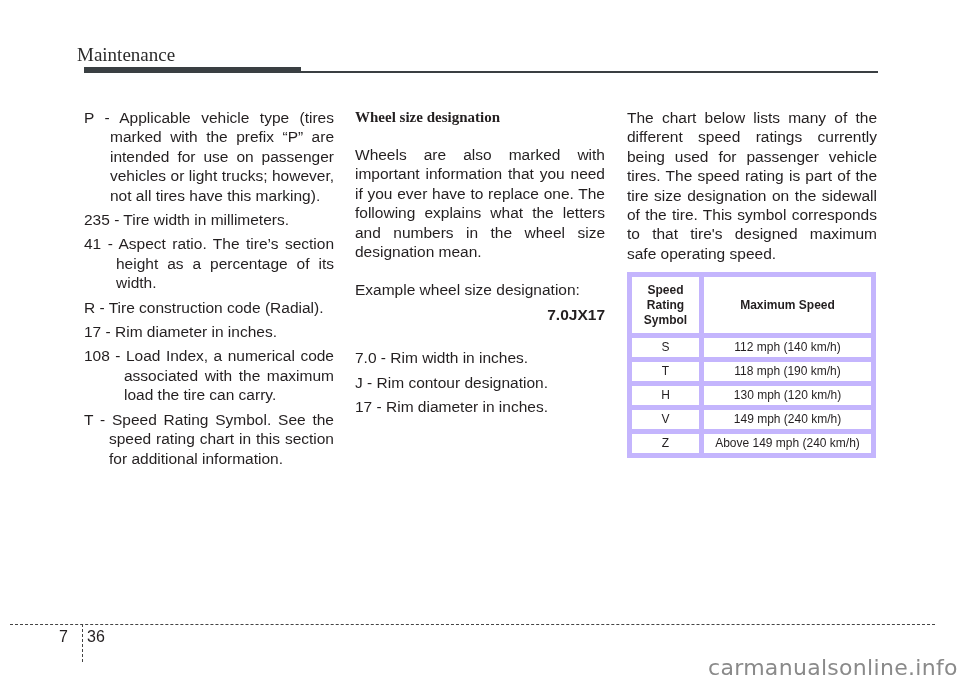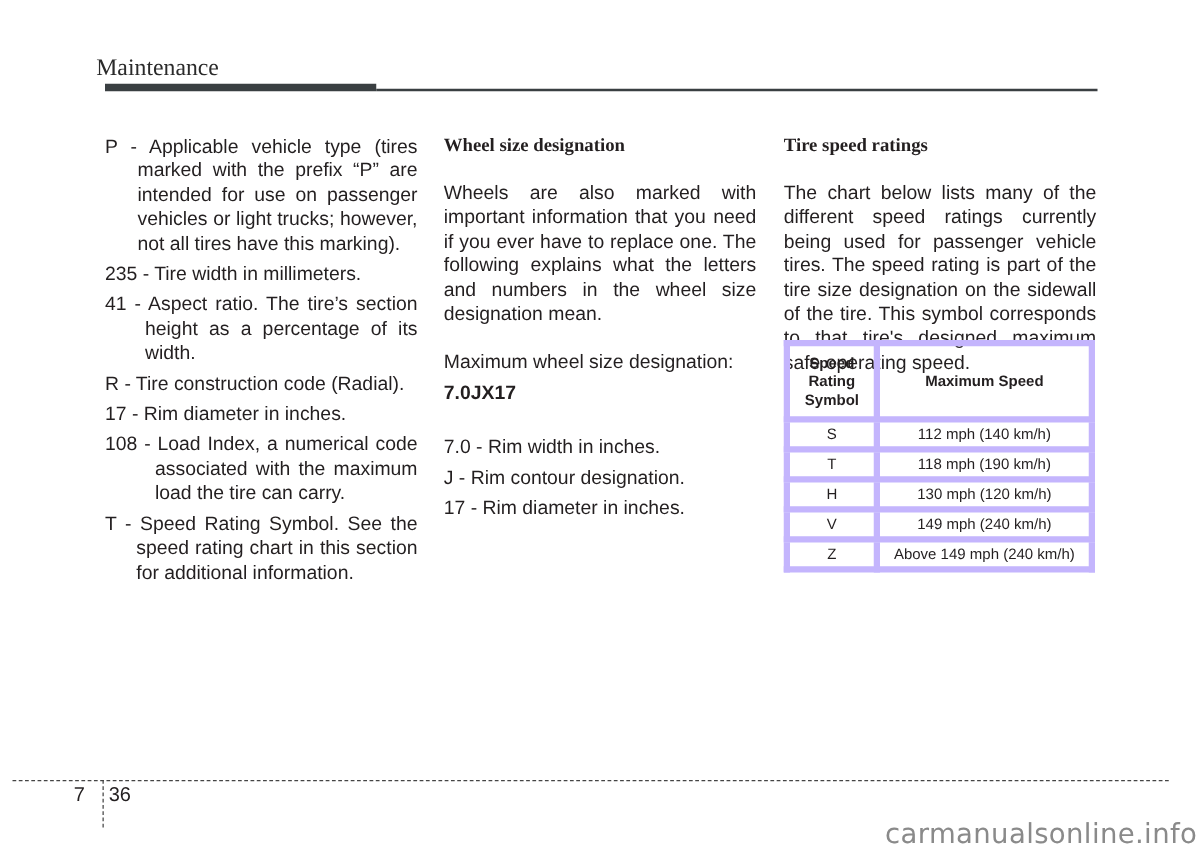--- a/index.html
+++ b/index.html
@@ -62,7 +62,6 @@
 </div>
 
 <div class="col col3">
-  <div class="section-title">Tire speed ratings</div>
   <p class="para">The chart below lists many of the different speed ratings currently being used for passenger vehicle tires. The speed rating is part of the tire size designation on the sidewall of the tire. This symbol corresponds to that tire's designed maximum safe operating speed.</p>
 </div>
 

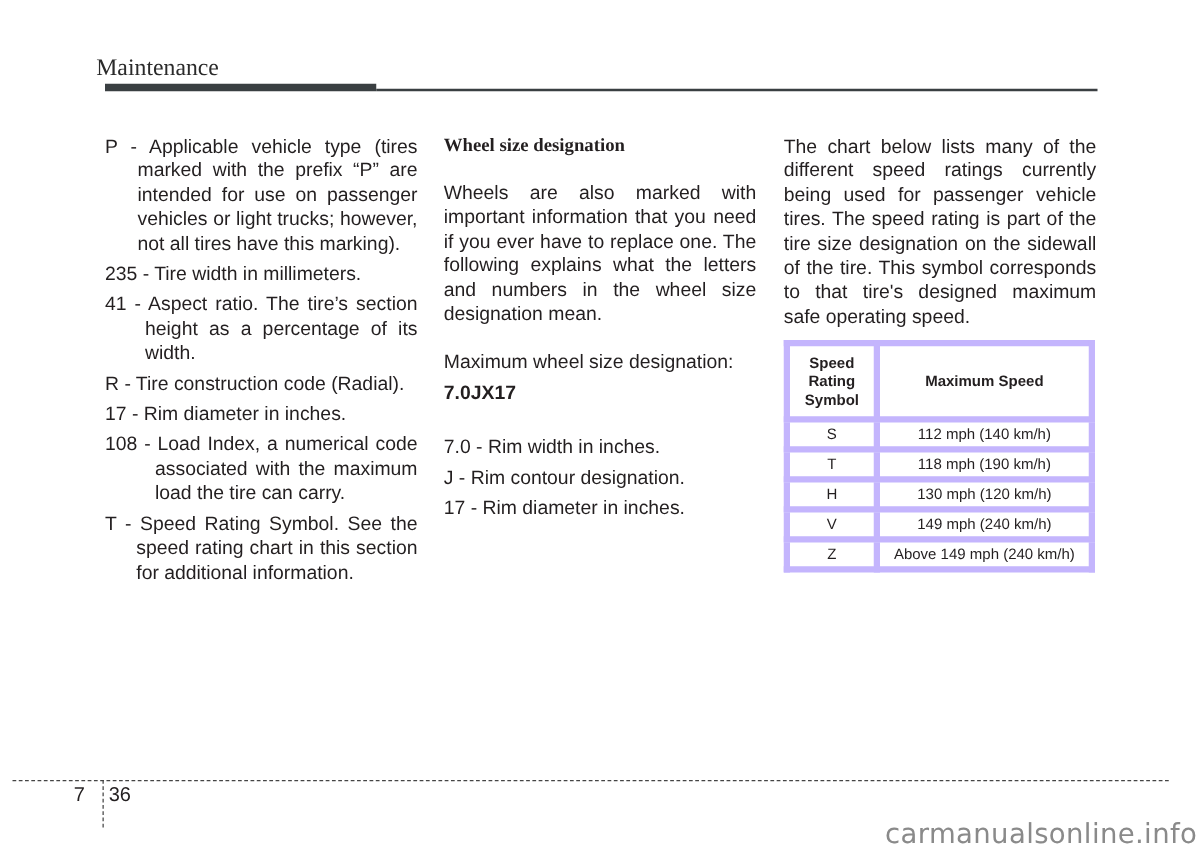--- a/index.html
+++ b/index.html
@@ -53,7 +53,7 @@
   <div class="section-title">Wheel size designation</div>
   <p class="para">Wheels are also marked with important information that you need if you ever have to replace one. The following explains what the letters and numbers in the wheel size designation mean.</p>
   <div class="gap"></div>
-  <p class="line">Maximum wheel size designation:</p>
+  <p class="line">Example wheel size designation:</p>
   <p class="line bold">7.0JX17</p>
   <div class="gap"></div>
   <p class="line">7.0 - Rim width in inches.</p>

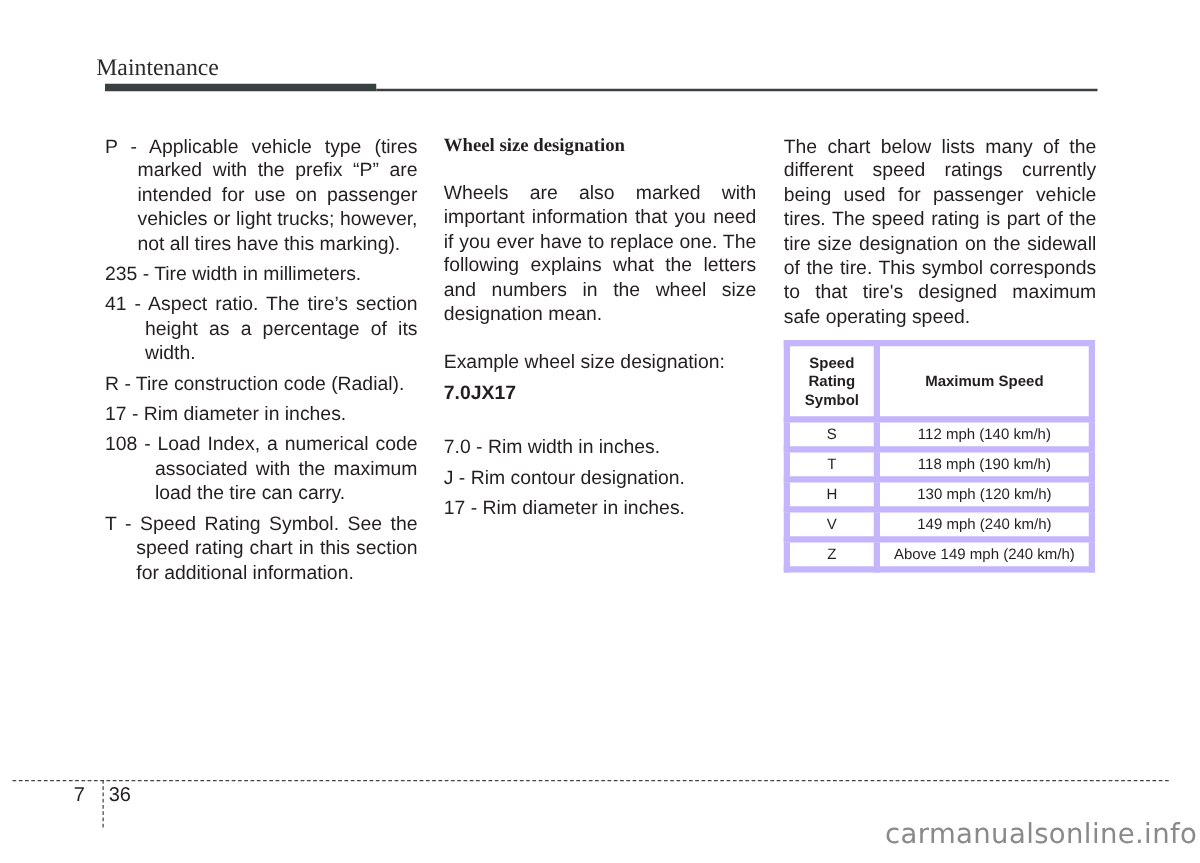--- a/index.html
+++ b/index.html
@@ -17,7 +17,7 @@
     .section-title { font-family: "Liberation Serif", serif; font-weight: bold; font-size: 15px; line-height: 19px; margin: 0 0 18px 0; }
     .para { text-align: justify; margin: 0 0 0 0; }
     .gap { height: 19px; }
-    .bold { font-weight: bold; }
+    .bold { font-weight: bold; text-align: right; }
     .line { margin: 0 0 5px 0; }
 
     table.speed { position: absolute; left: 627px; top: 272px; width: 249px; border-collapse: collapse; font-family: "Liberation Sans", sans-serif; font-size: 12px; color: #231f20; }

